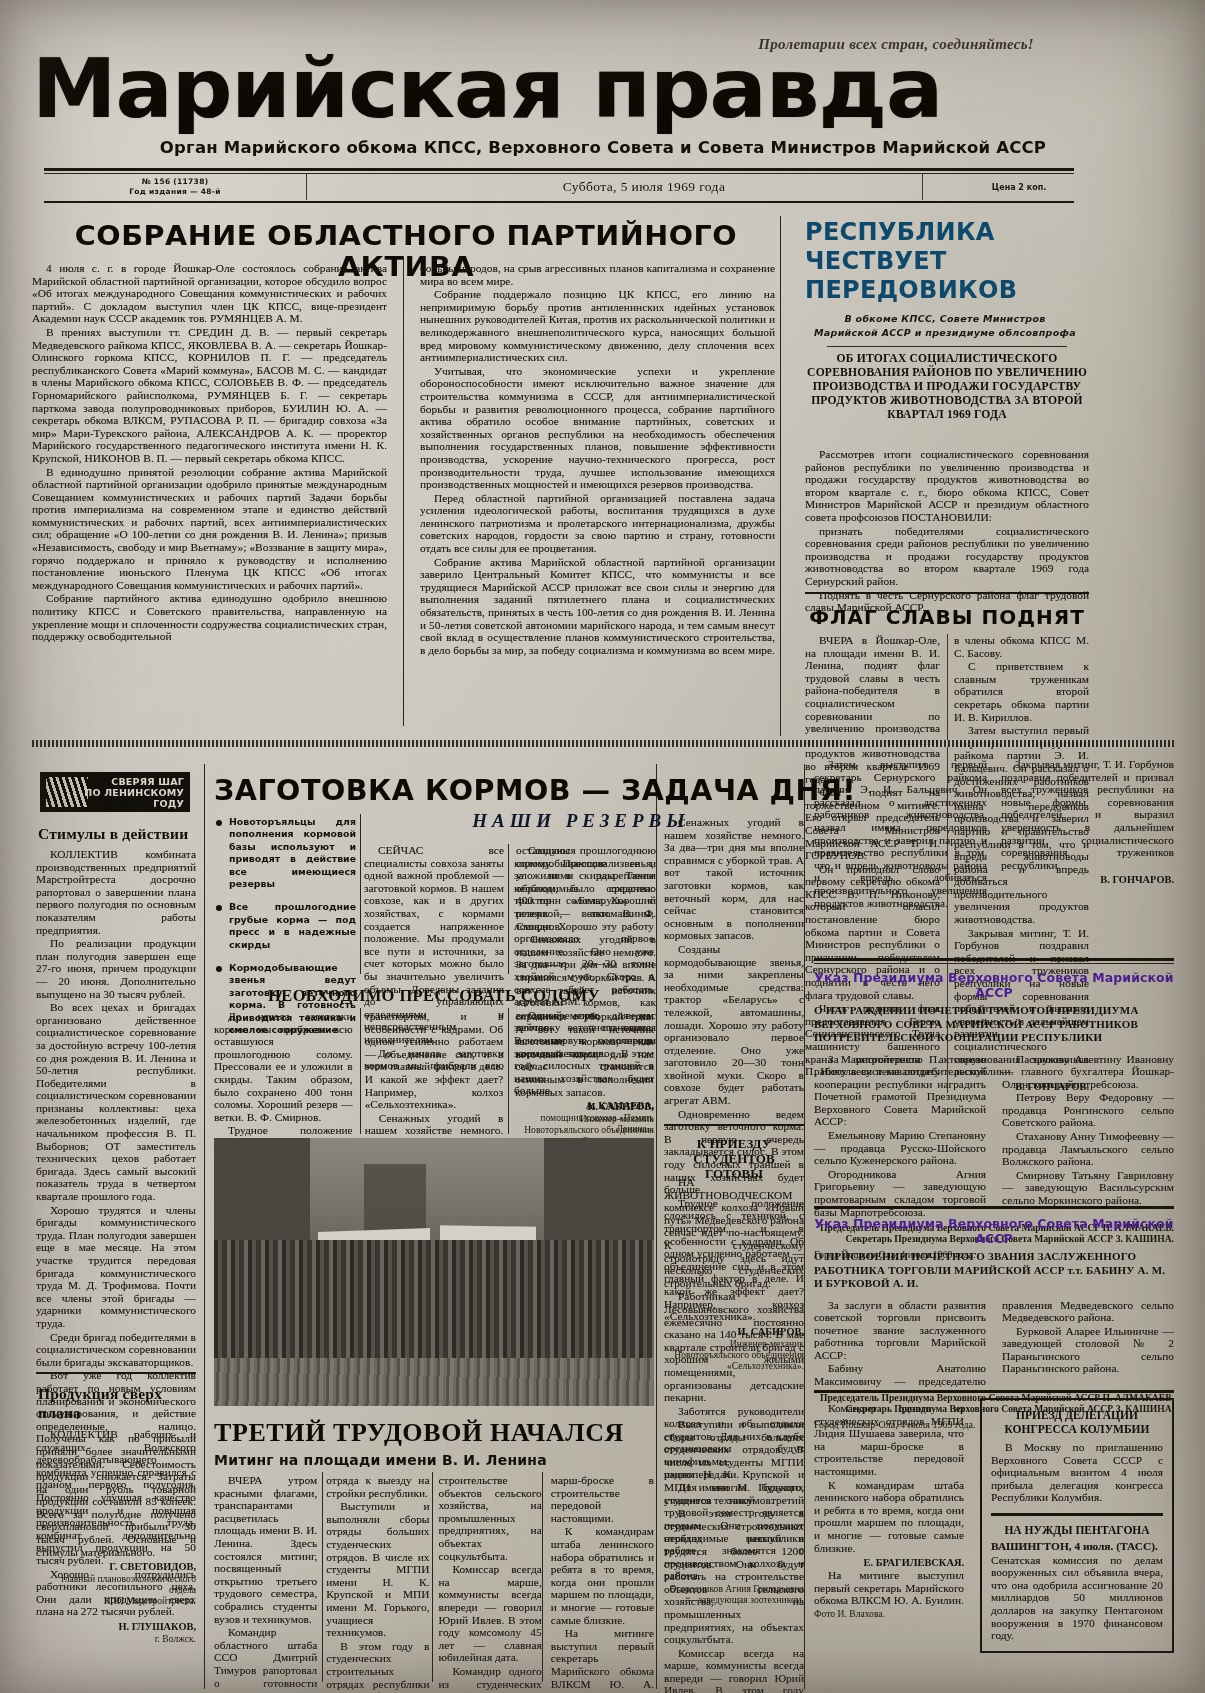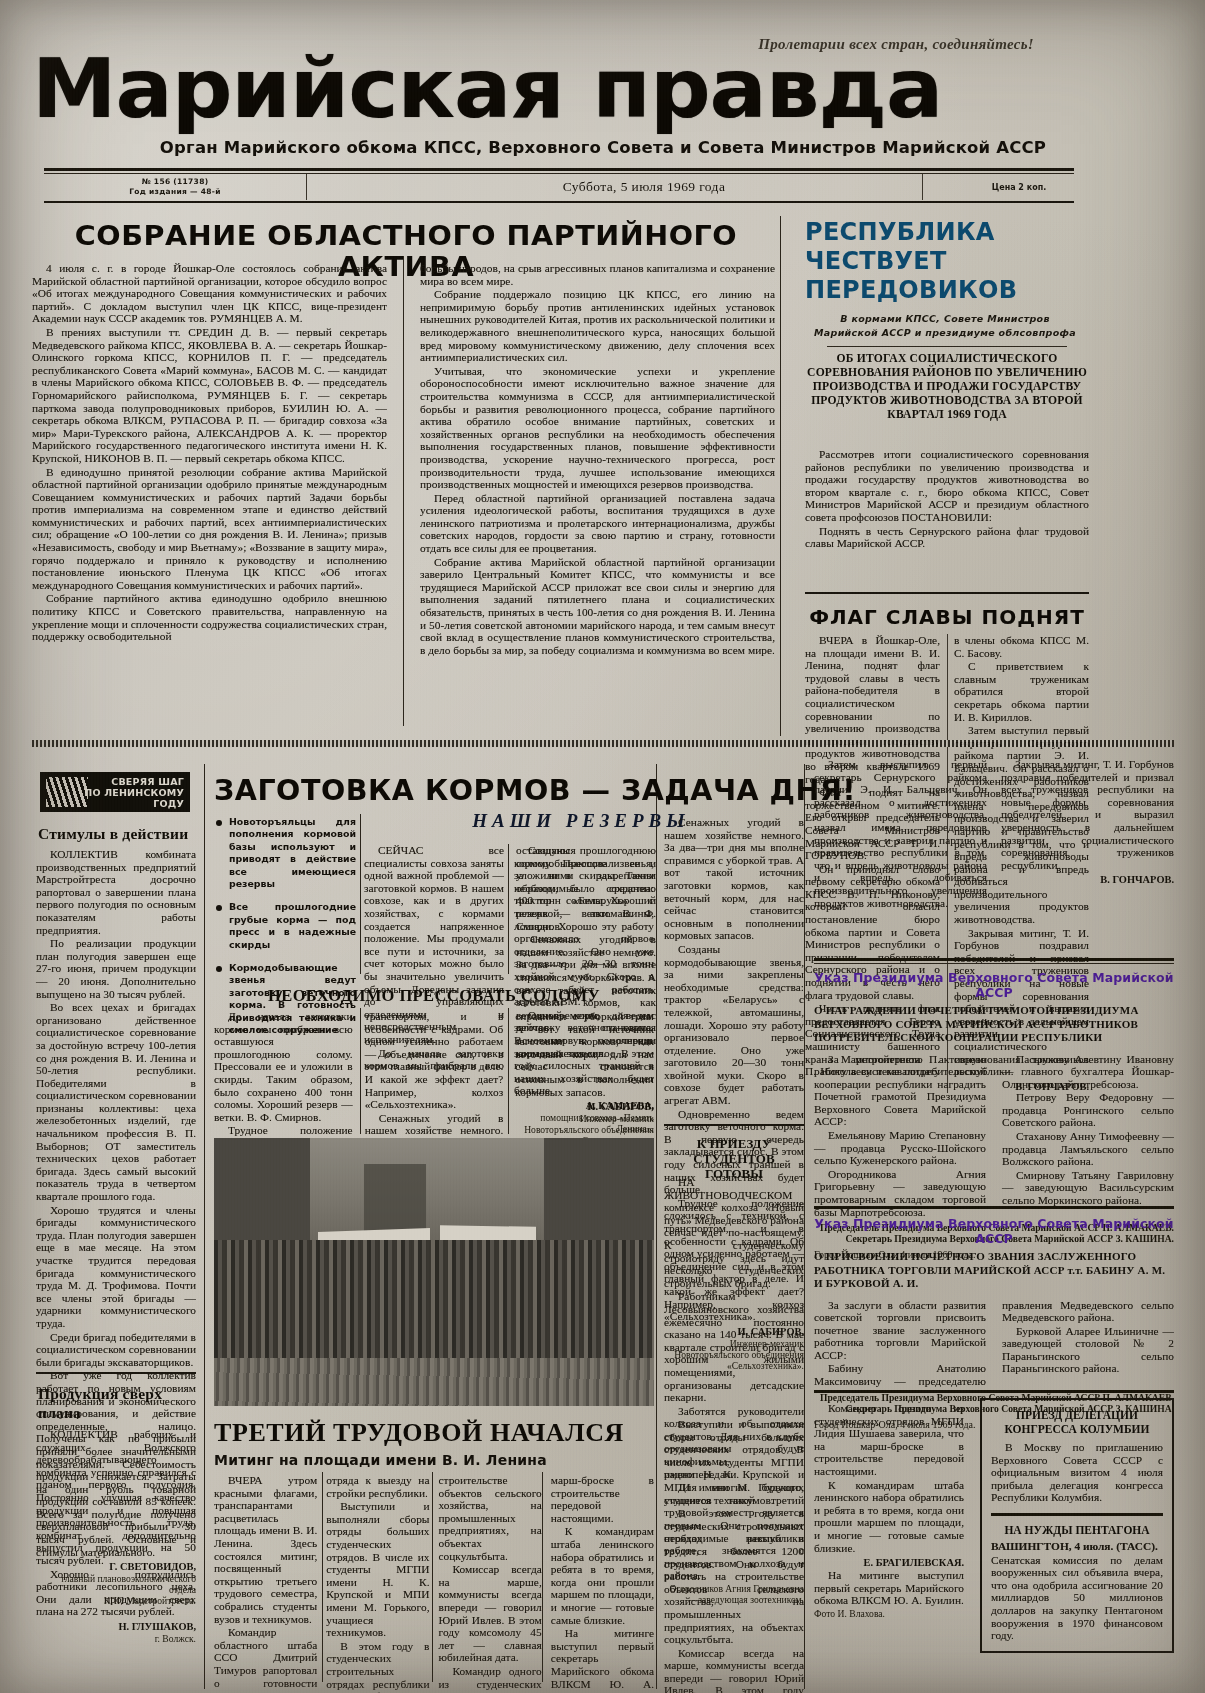--- a/index.html
+++ b/index.html
@@ -248,7 +248,7 @@
     <div id="hl-rep">РЕСПУБЛИКА ЧЕСТВУЕТ ПЕРЕДОВИКОВ</div>
 
     <div id="sub-rep">
-      <div class="l1">В кормами КПСС, Совете Министров</div>
+      <div class="l1">В обкоме КПСС, Совете Министров</div>
       <div class="l2">Марийской АССР и президиуме облсовпрофа</div>
     </div>
     <div id="rep-line"></div>

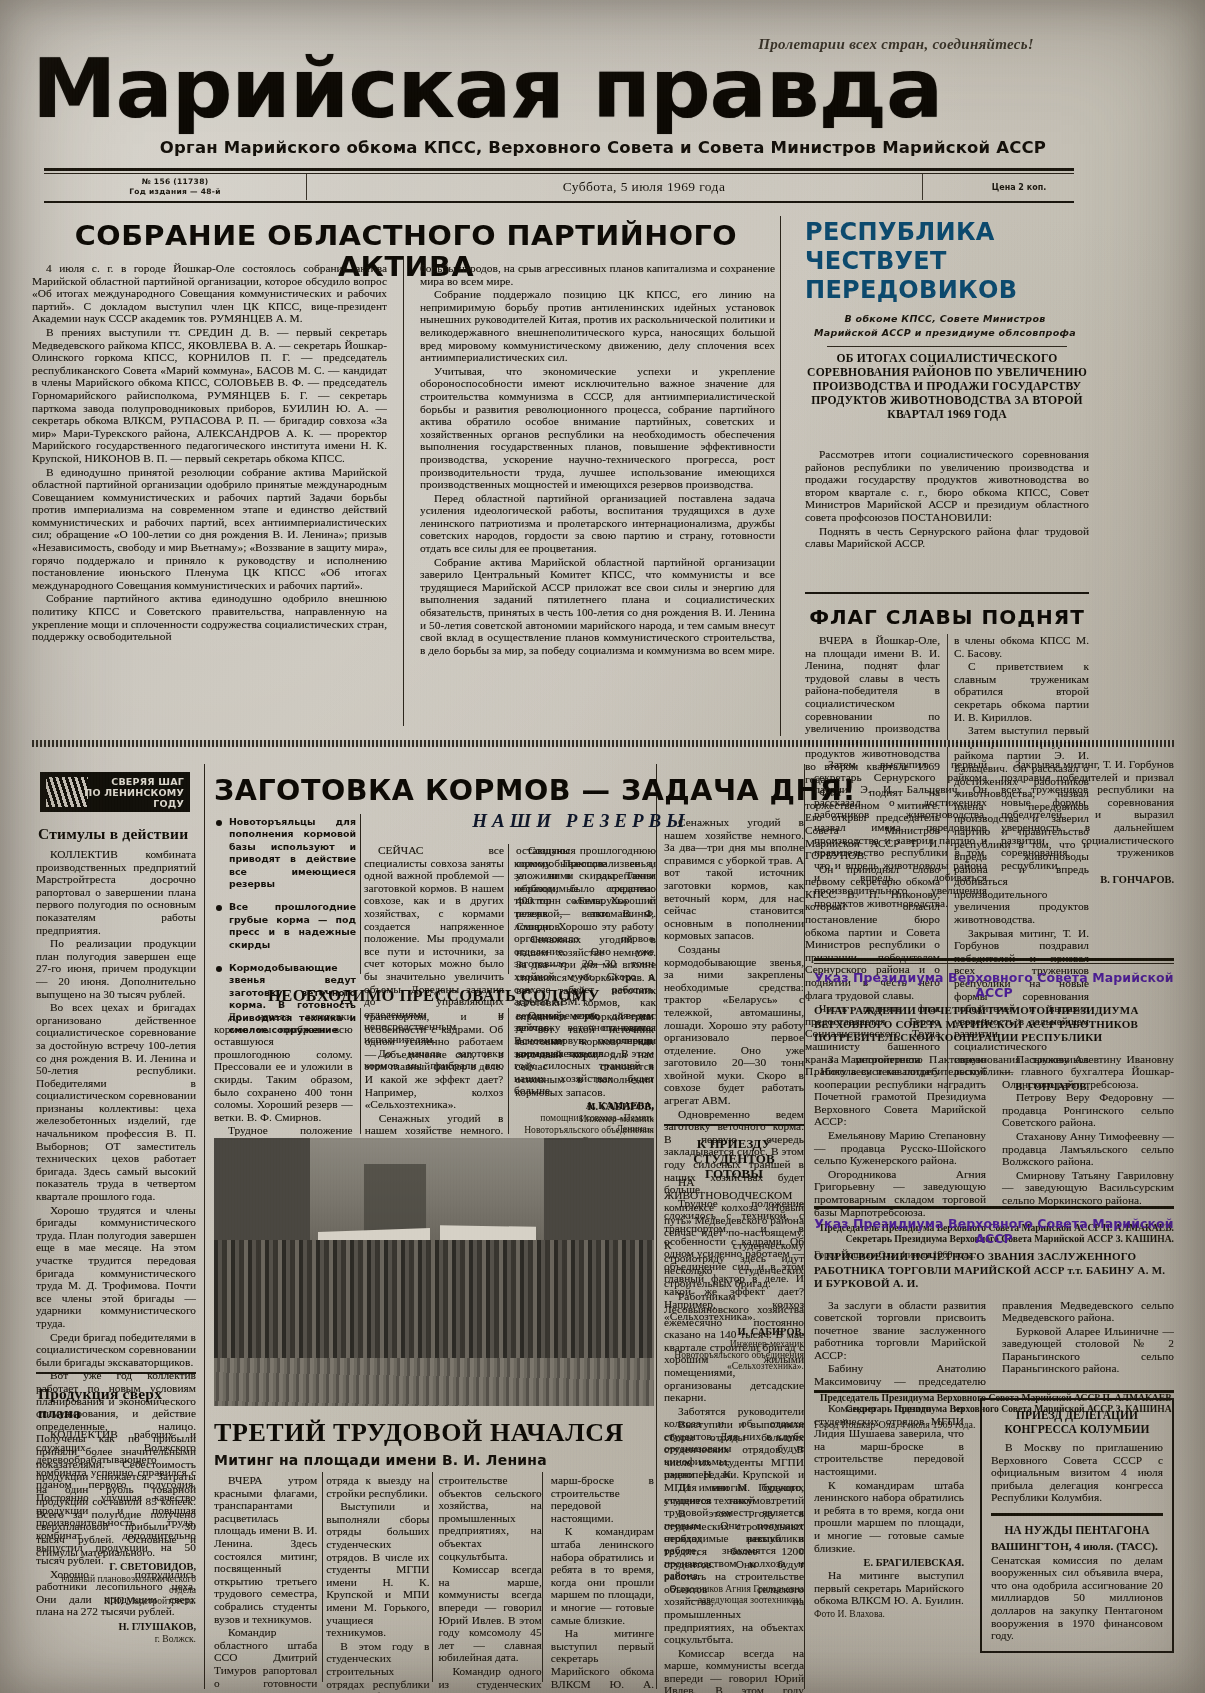--- a/index.html
+++ b/index.html
@@ -257,6 +257,7 @@
 
     <div id="rep-body">
       <p class="p blur">Рассмотрев итоги социалистического соревнования районов республики по увеличению производства и продажи государству продуктов животноводства во втором квартале с. г., бюро обкома КПСС, Совет Министров Марийской АССР и президиум областного совета профсоюзов ПОСТАНОВИЛИ:</p>
+      <p class="p blur">признать победителями социалистического соревнования среди районов республики по увеличению производства и продажи государству продуктов животноводства во втором квартале 1969 года Сернурский район.</p>
       <p class="p blur">Поднять в честь Сернурского района флаг трудовой славы Марийской АССР.</p>
     </div>
 

